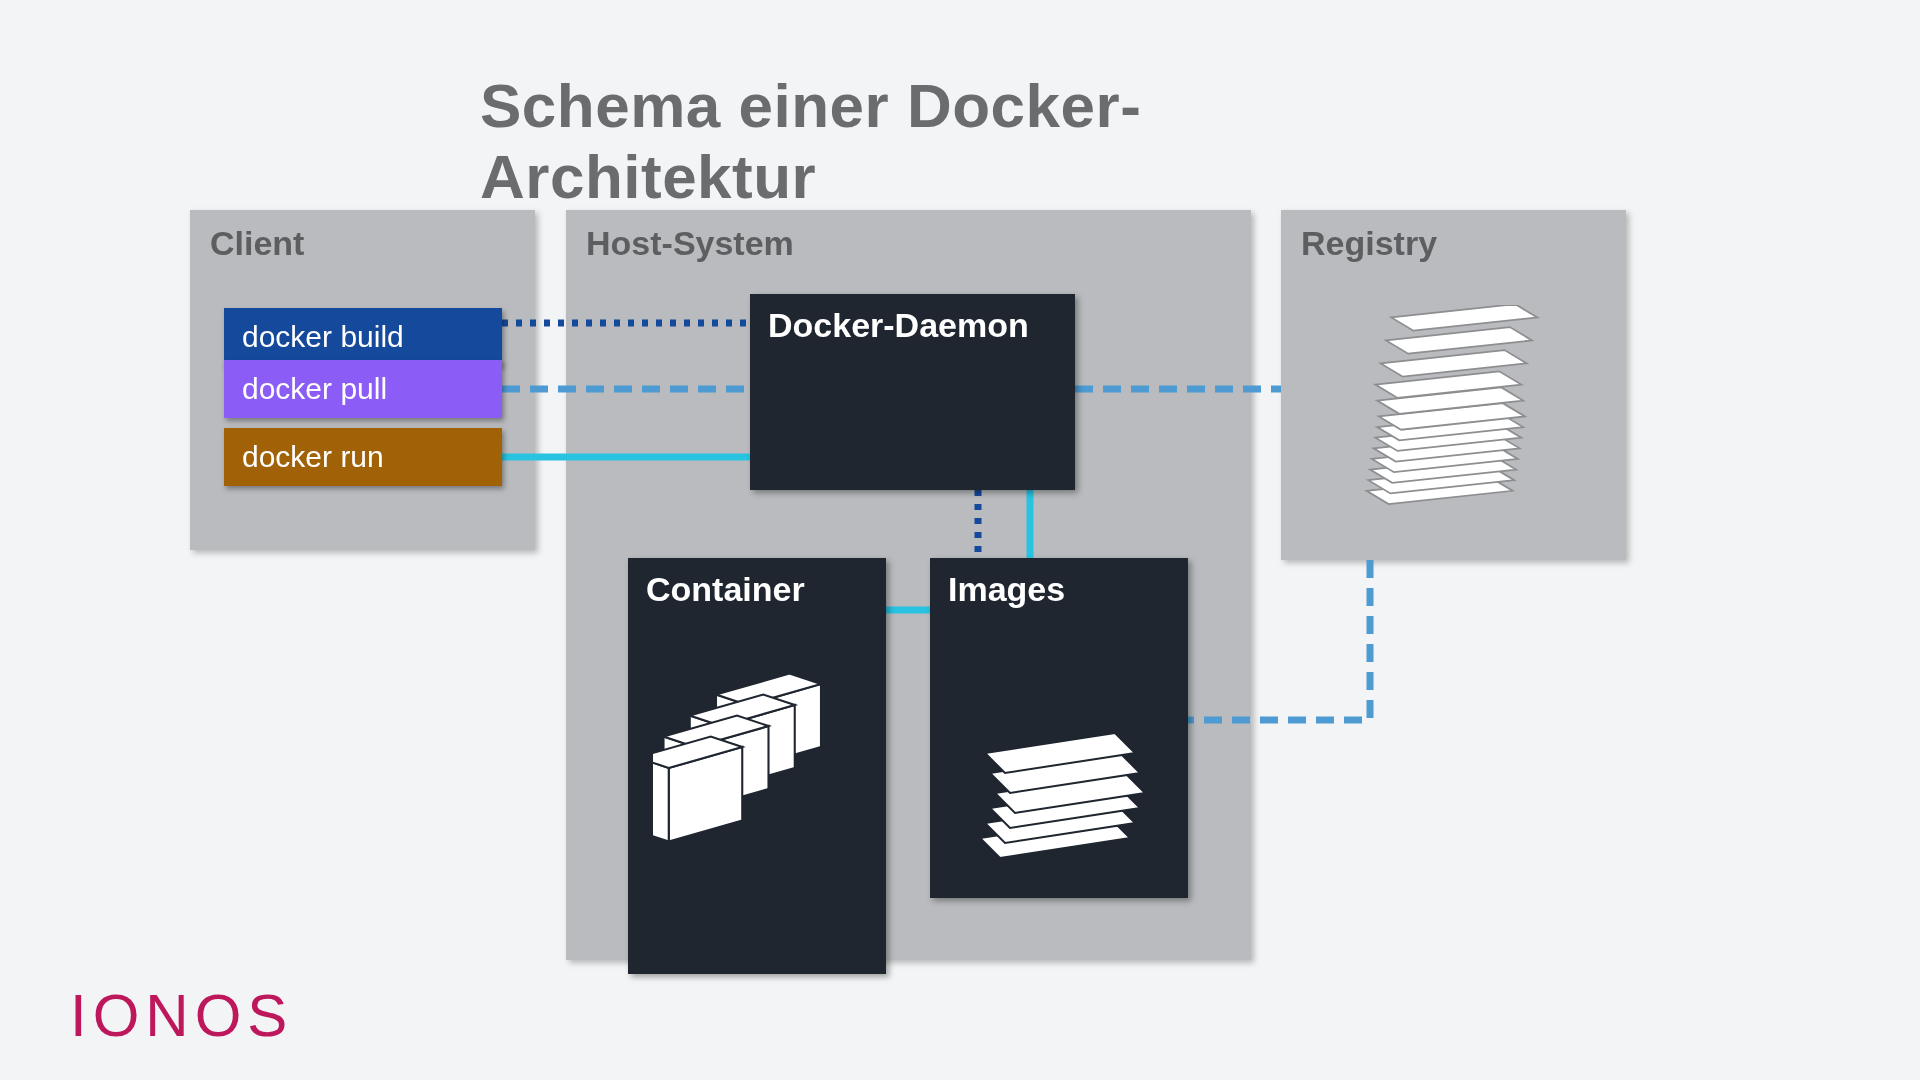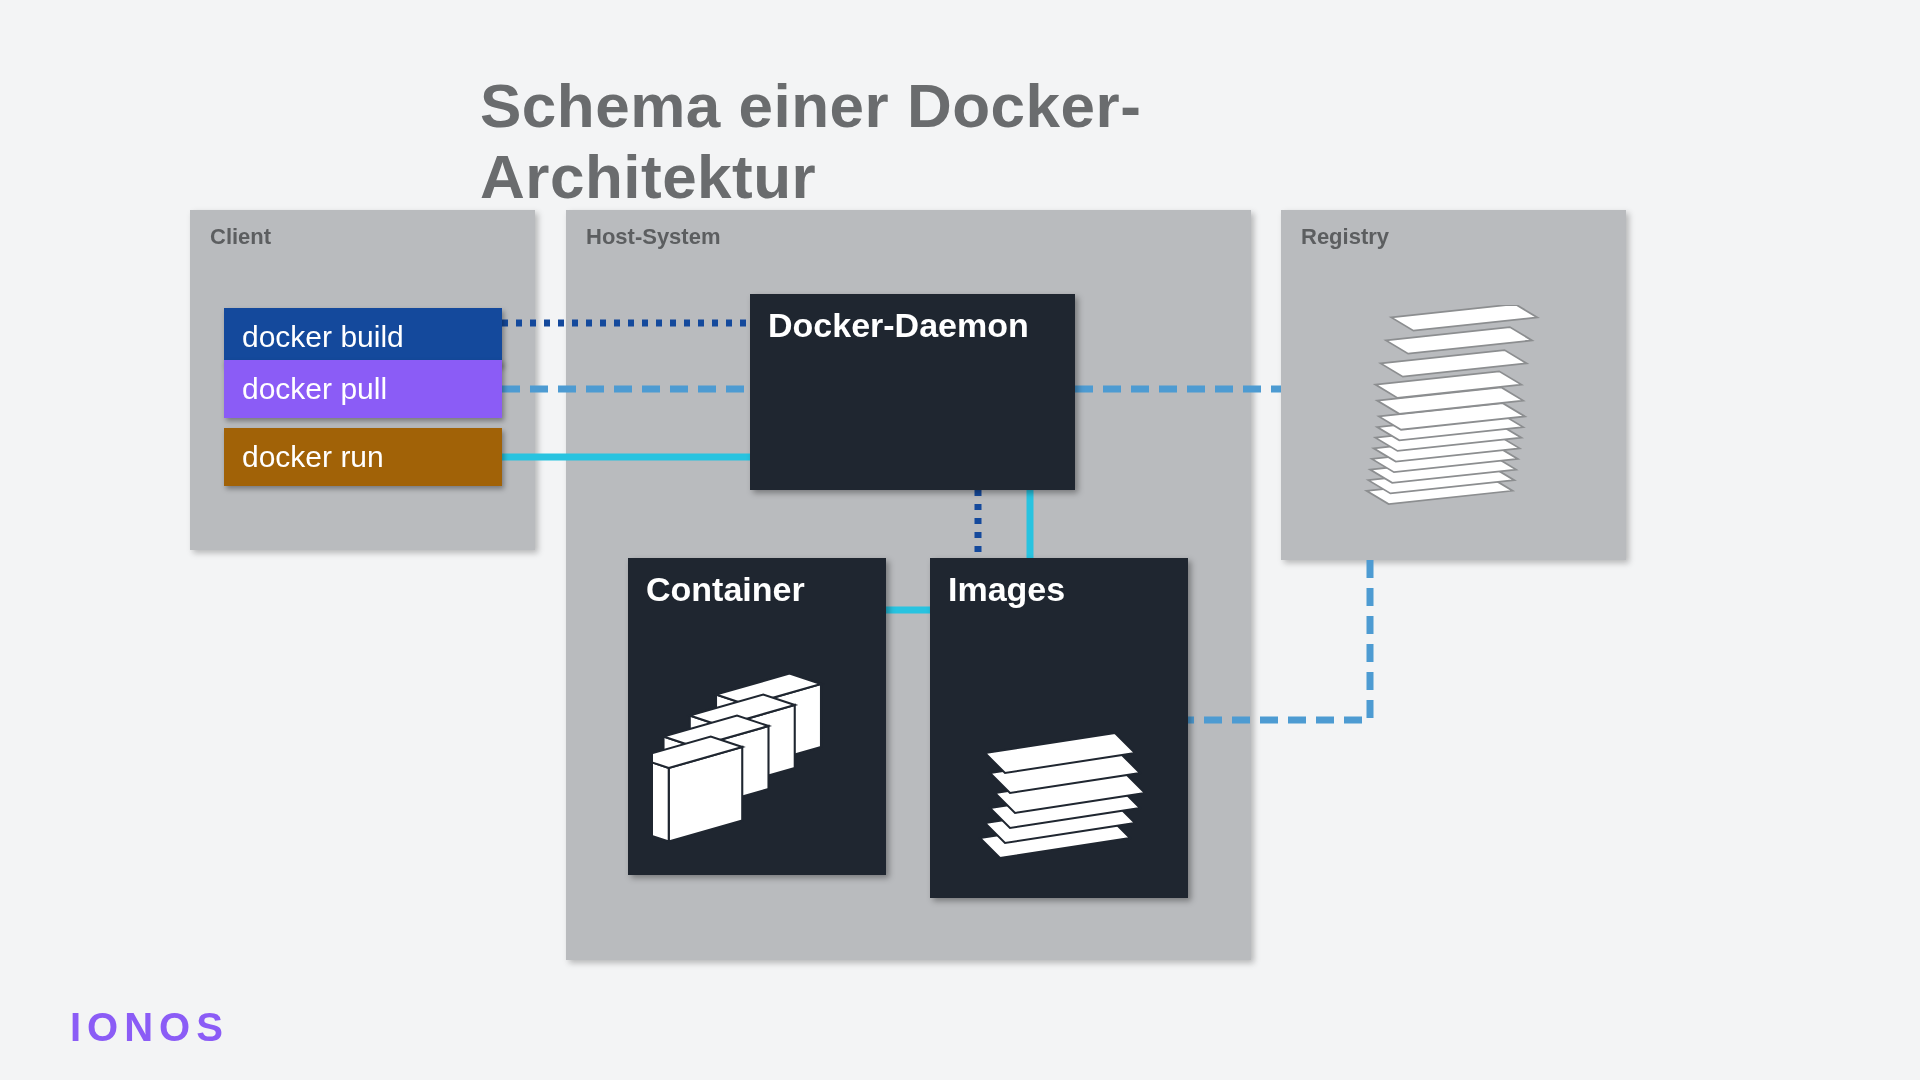--- a/index.html
+++ b/index.html
@@ -30,7 +30,7 @@
     position: absolute;
     top: 14px;
     left: 20px;
-    font-size: 22px;
+    font-size: 34px;
     font-weight: 700;
     color: #5c5e60;
   }

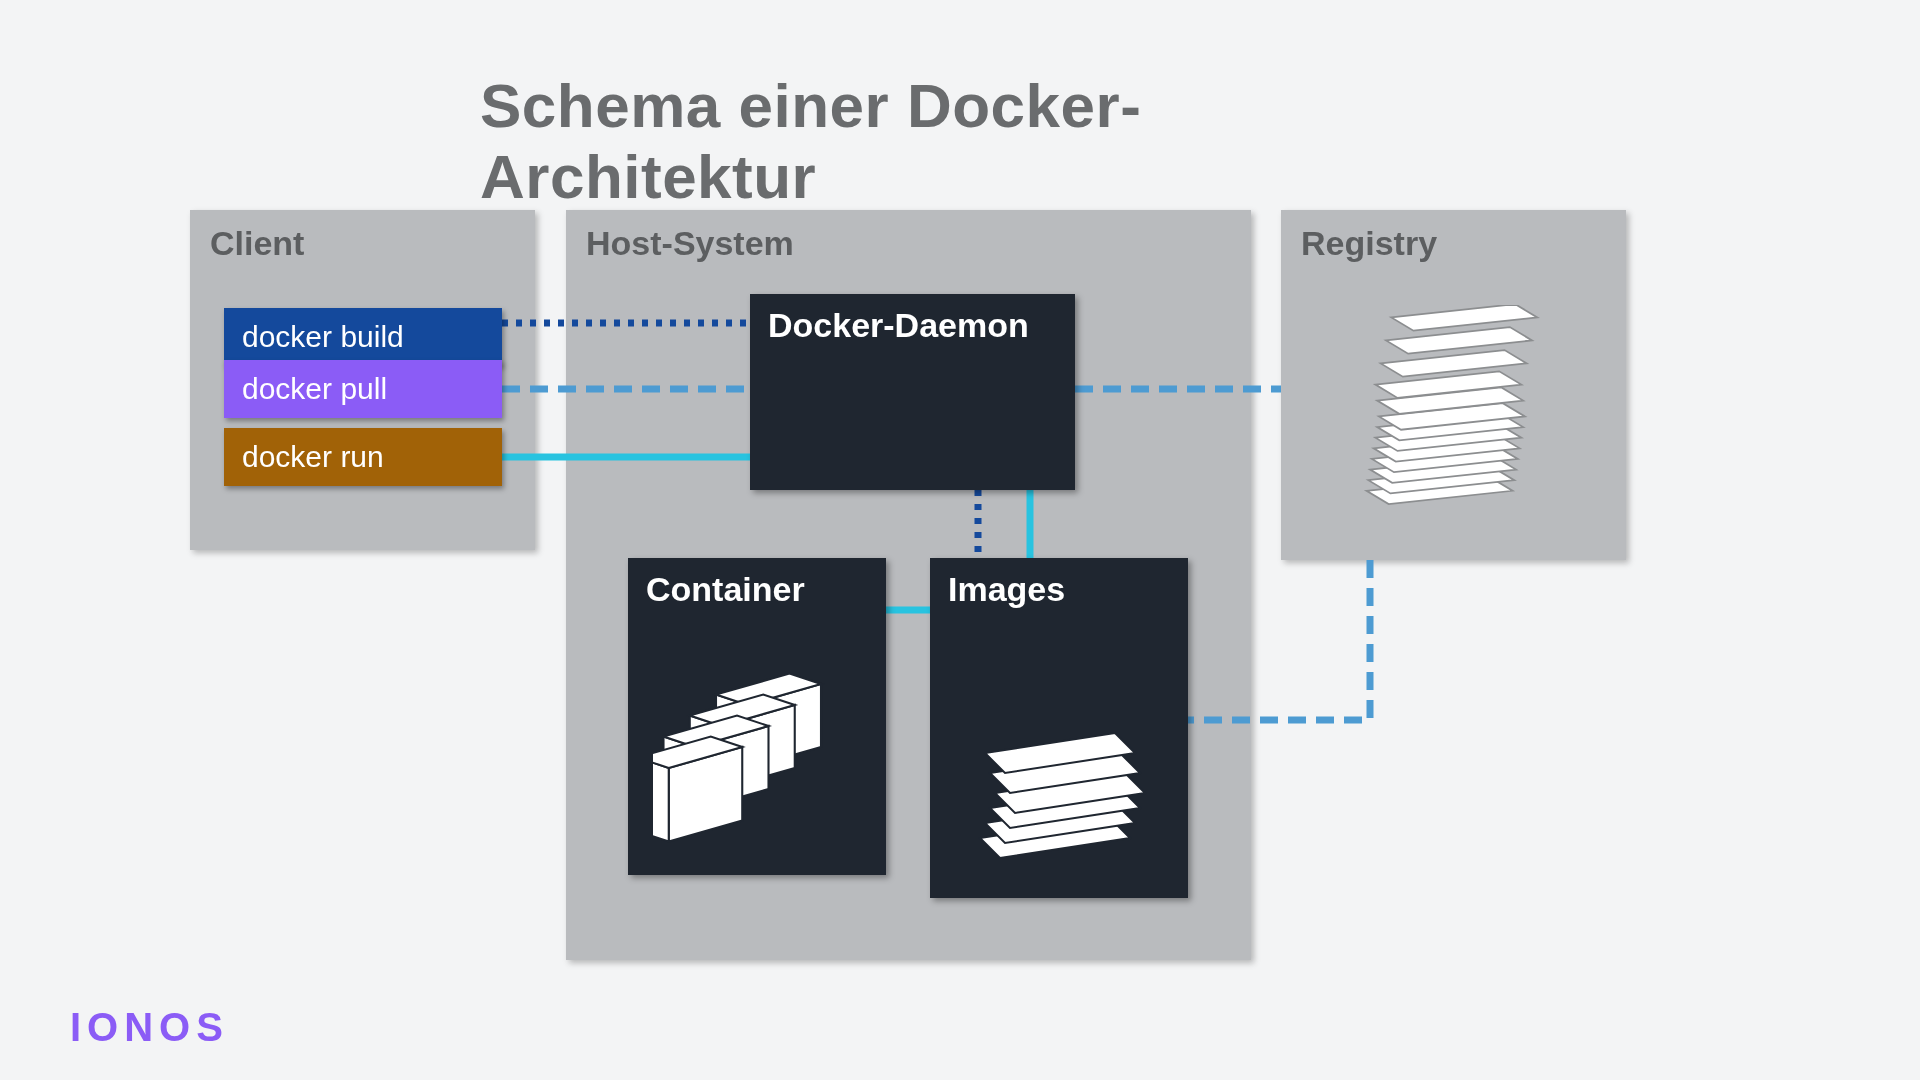--- a/index.html
+++ b/index.html
@@ -69,7 +69,7 @@
     color: #fff;
   }
   .daemon-box { left: 750px; top: 294px; width: 325px; height: 196px; }
-  .container-box { left: 628px; top: 558px; width: 258px; height: 317px; }
+  .container-box { left: 628px; top: 558px; width: 258px; height: 416px; }
   .images-box { left: 930px; top: 558px; width: 258px; height: 340px; }
 
   

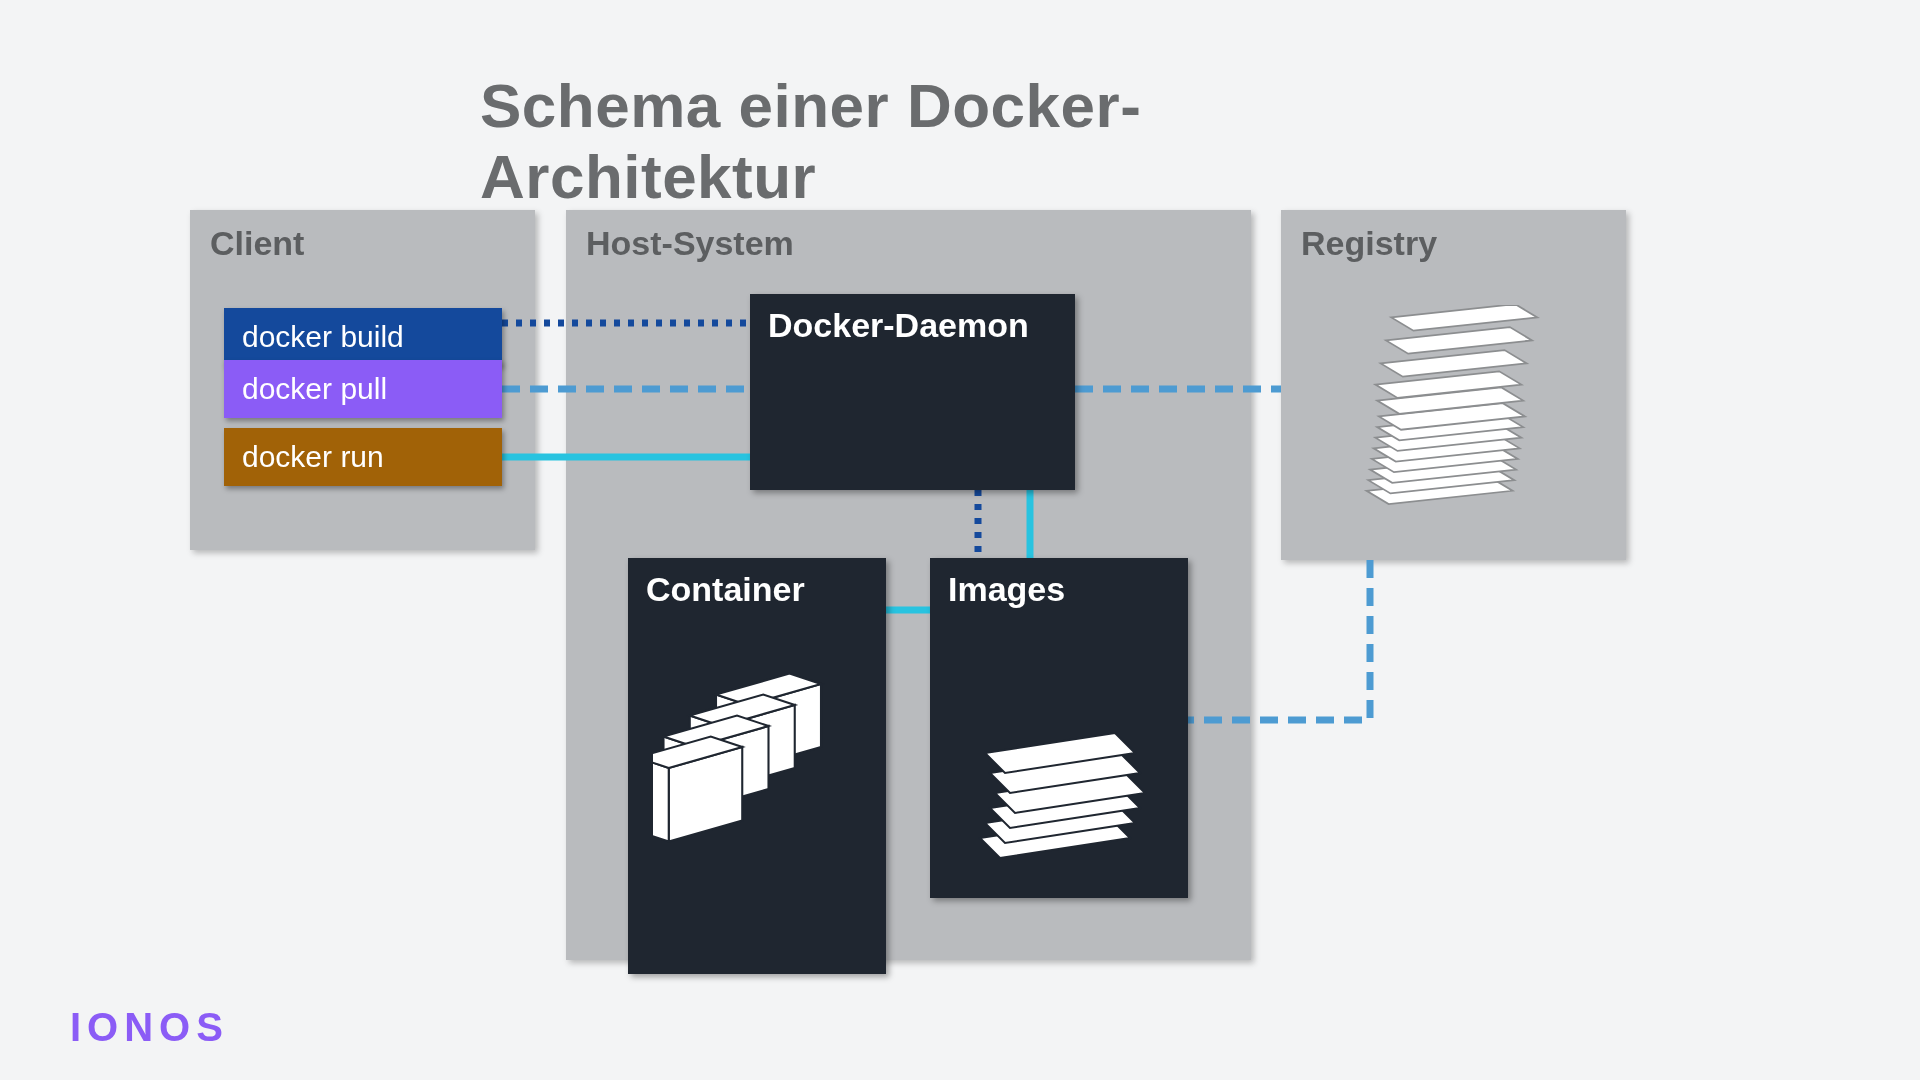--- a/index.html
+++ b/index.html
@@ -91,9 +91,9 @@
     position: absolute;
     left: 70px;
     bottom: 30px;
-    font-size: 40px;
-    font-weight: 700;
-    color: #8b5cf6;
+    font-size: 60px;
+    font-weight: 400;
+    color: #be185d;
     letter-spacing: 6px;
     font-family: Arial, sans-serif;
   }

